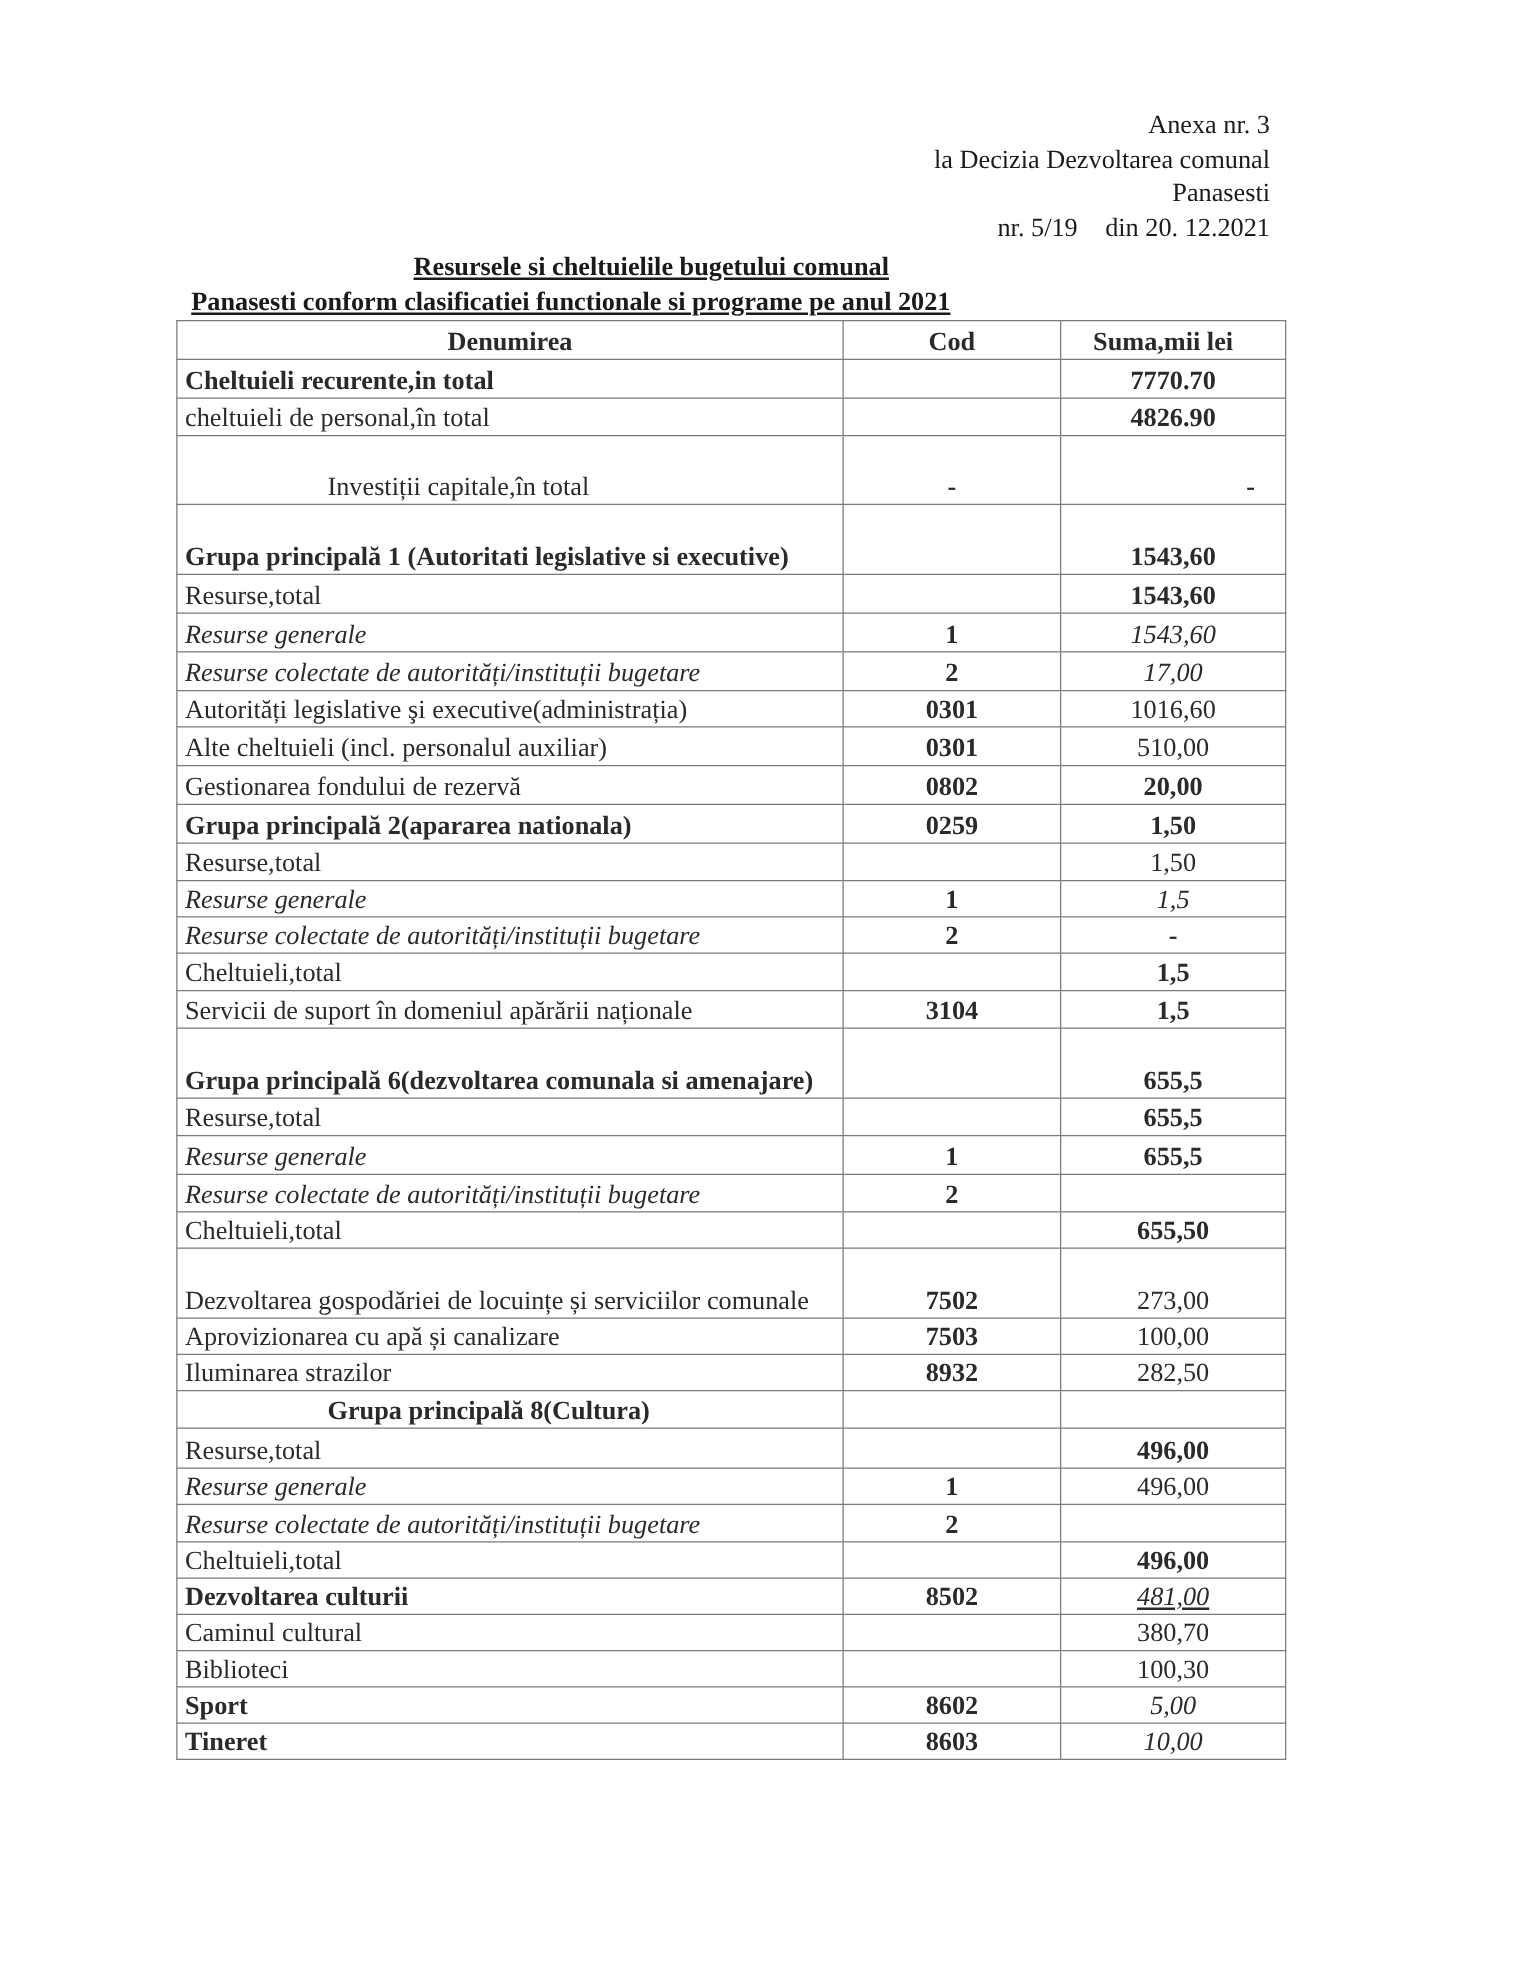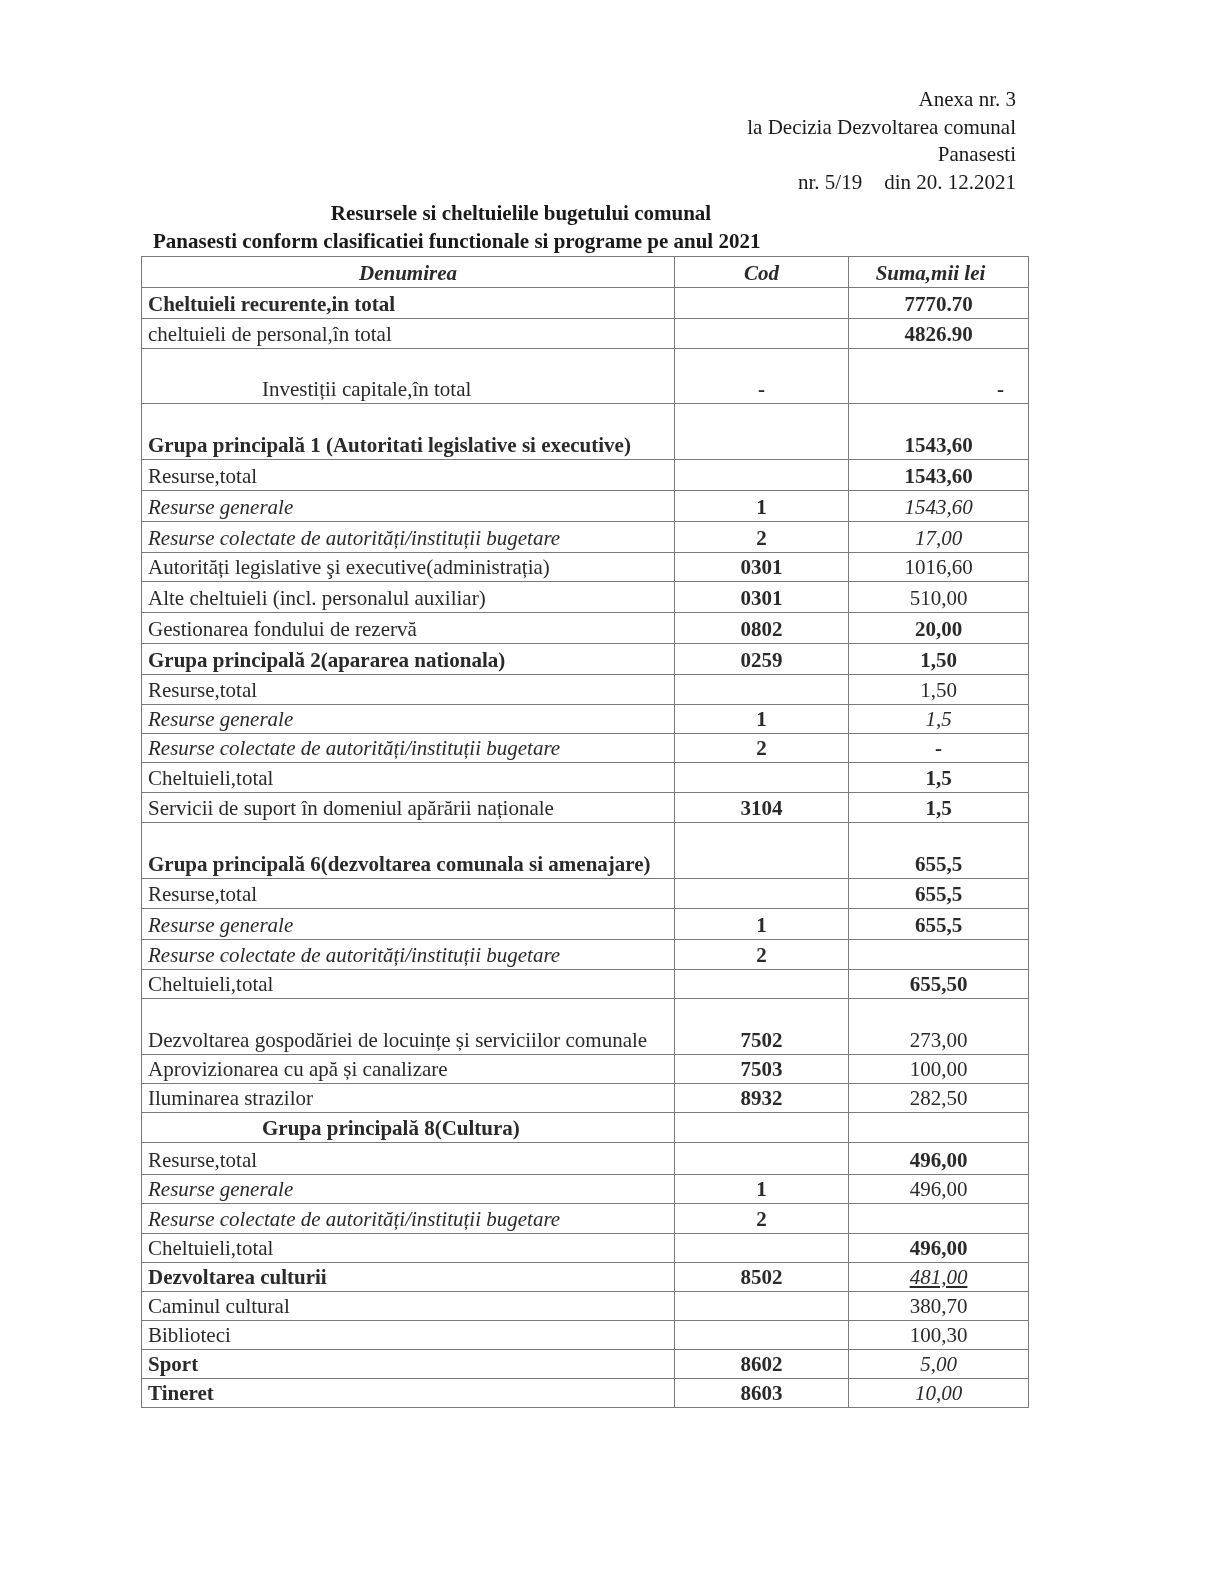--- a/index.html
+++ b/index.html
@@ -7,7 +7,7 @@
   .header-block { position: absolute; right: 208px; top: 86px; text-align: right; font-size: 21px; line-height: 27.5px; color: #1a1a1a; }
   .header-block .nr-line span { display: inline-block; }
   .header-block .gap { width: 22px; }
-  .title { position: absolute; left: 141px; width: 760px; font-weight: bold; font-size: 21px; color: #1a1a1a; }
+  .title { position: absolute; left: 141px; width: 760px; font-weight: bold; font-size: 21px; color: #1a1a1a; text-decoration: underline; }
   .title.t1 { top: 201px; text-align: center; left: 141px; width: 760px; }
   .title.t2 { top: 229px; text-align: left; left: 153px; }
   table.budget { position: absolute; left: 141px; top: 256px; border-collapse: collapse; width: 887px; table-layout: fixed; font-size: 21px; color: #2a2a2a; }

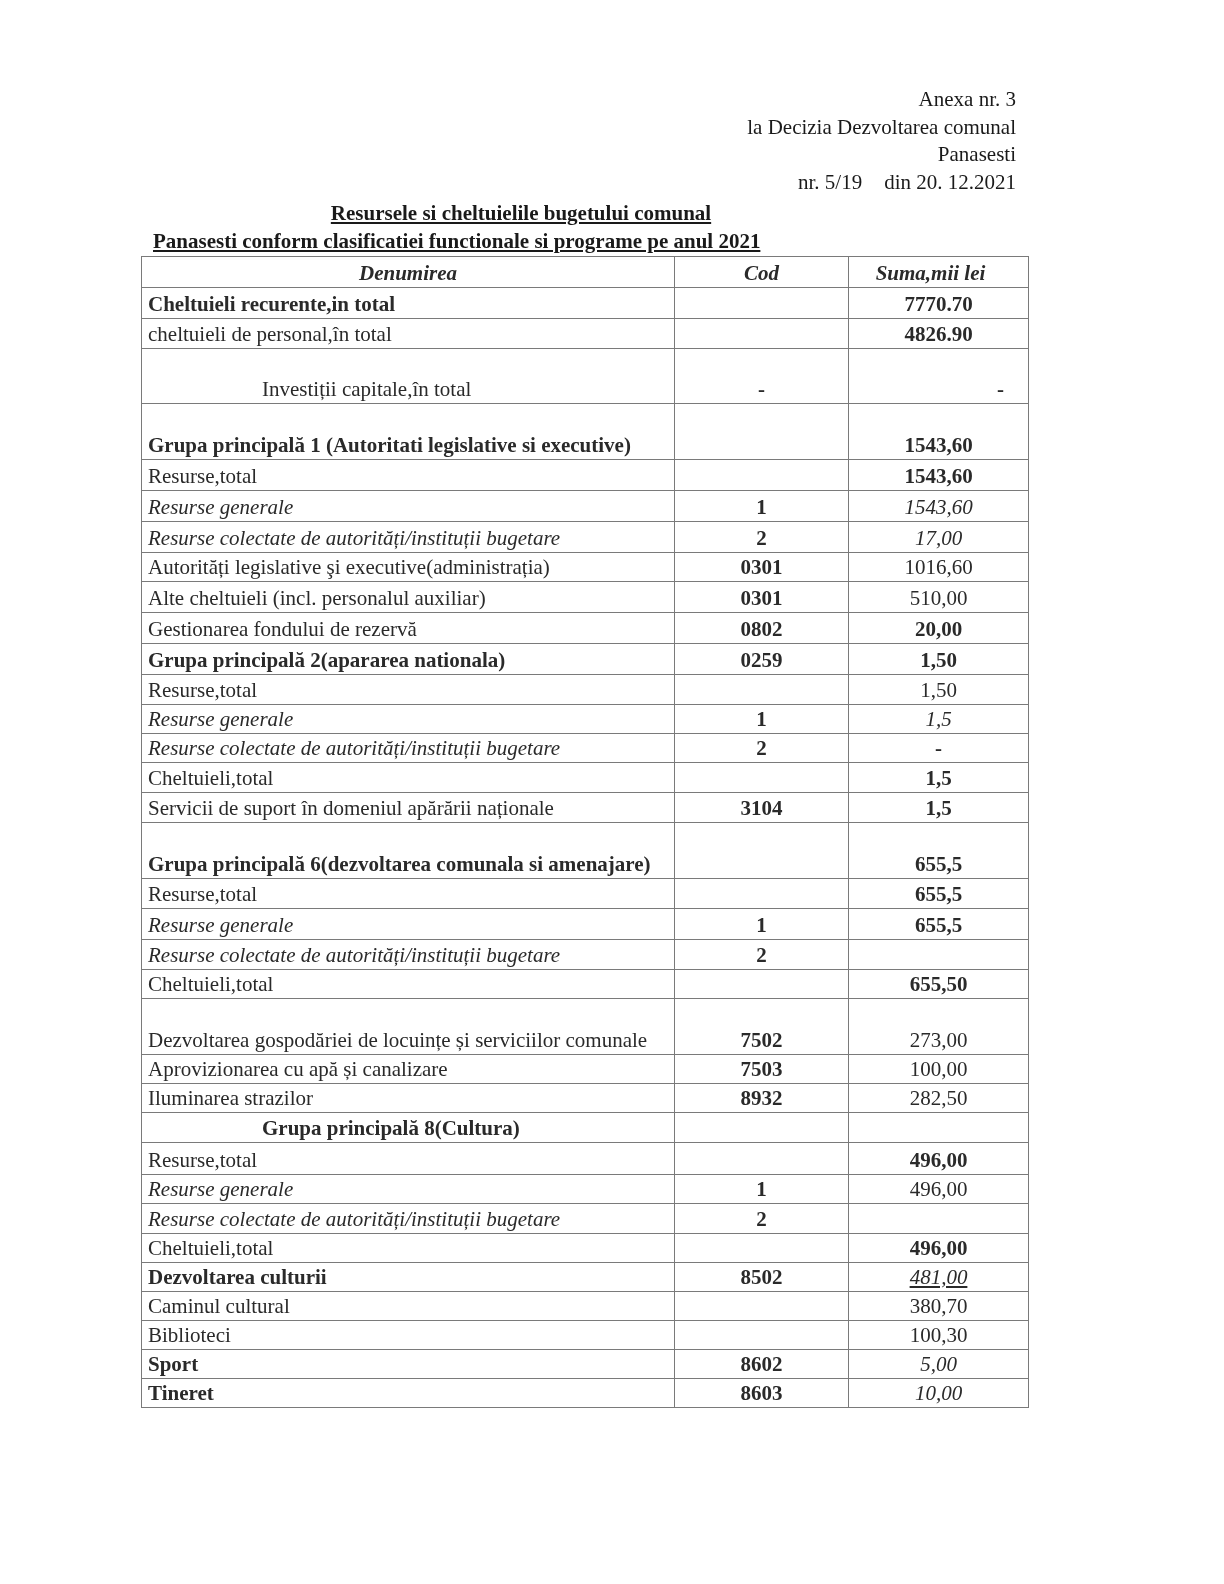--- a/index.html
+++ b/index.html
@@ -13,7 +13,7 @@
   table.budget { position: absolute; left: 141px; top: 256px; border-collapse: collapse; width: 887px; table-layout: fixed; font-size: 21px; color: #2a2a2a; }
   table.budget td, table.budget th { border: 1.3px solid #7a7a7a; padding: 0 6px; vertical-align: bottom; line-height: 28px; }
   col.c1 { width: 533px; } col.c2 { width: 174px; } col.c3 { width: 180px; }
-  th { font-weight: bold; text-align: center; font-style: italic; }
+  th { font-weight: bold; text-align: center; }
   td.name { }
   td.left { text-align: left; padding-left: 10px; }
   td.cod { text-align: center; font-weight: bold; }

